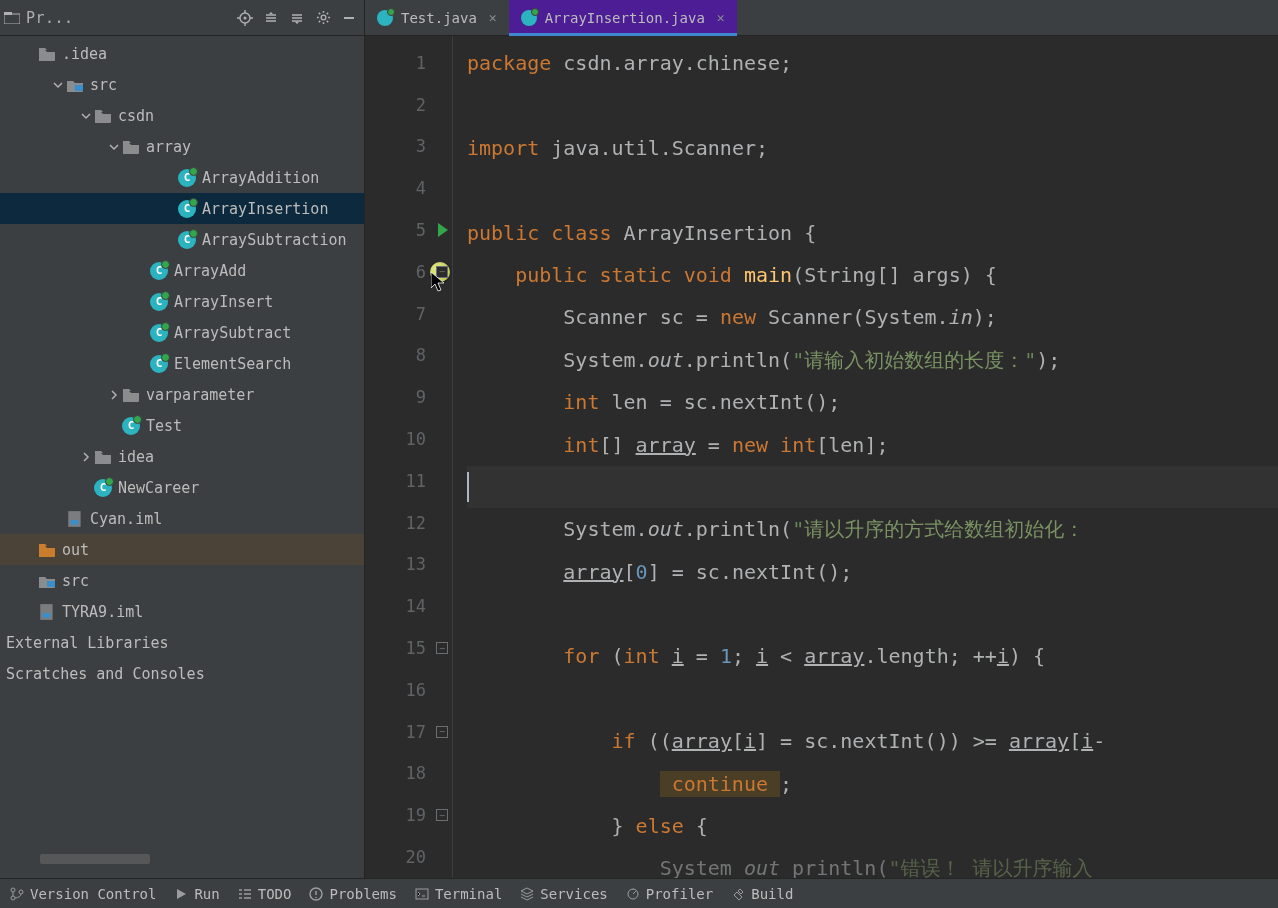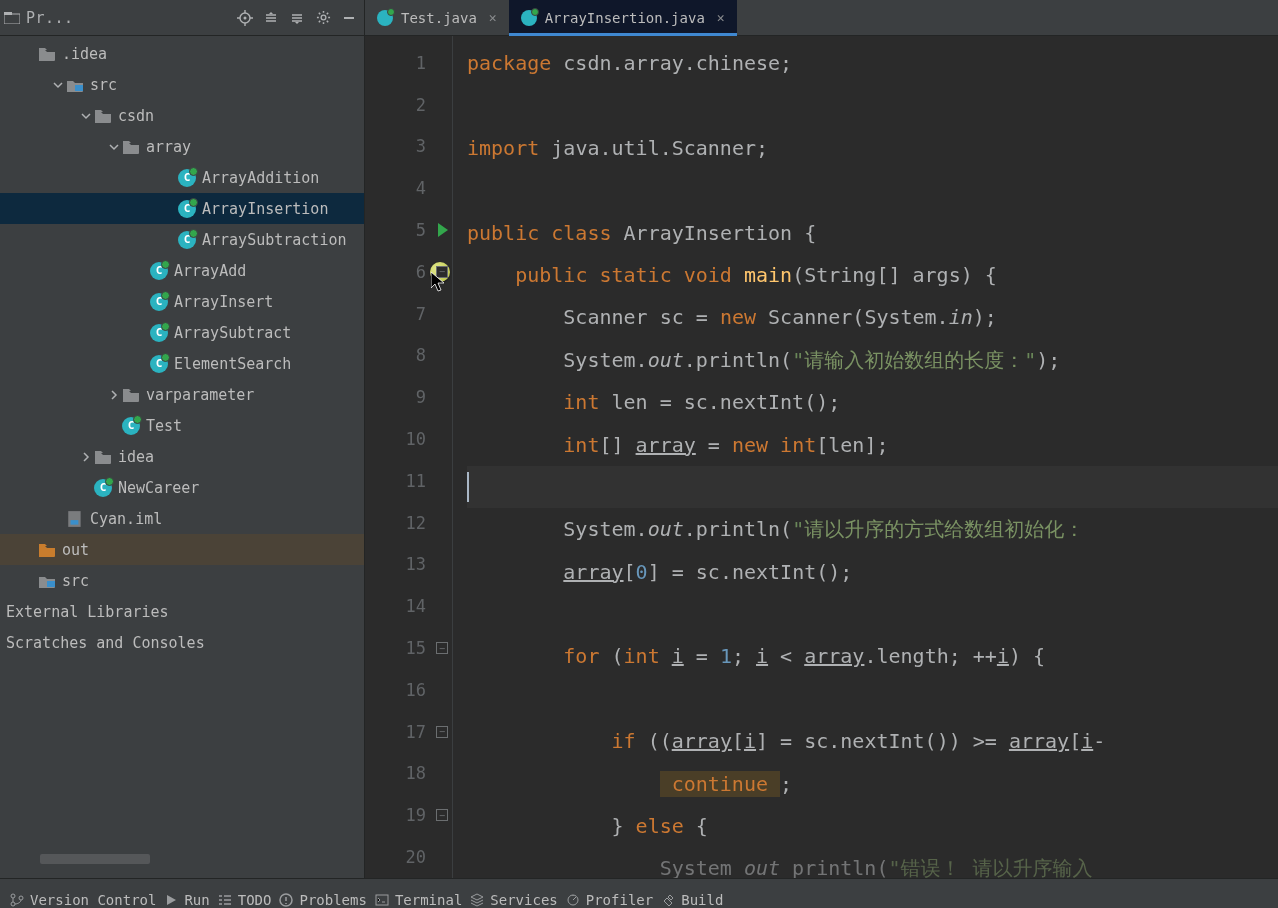--- a/index.html
+++ b/index.html
@@ -96,7 +96,7 @@
   cursor: pointer;
   position: relative;
 }
-.tab.active { background: #0f172a; }
+.tab.active { background: #4c1d95; }
 .tab.active::after {
   content: ""; position: absolute; left: 0; right: 0; bottom: -1px;
   height: 3px; background: #3f88d1;

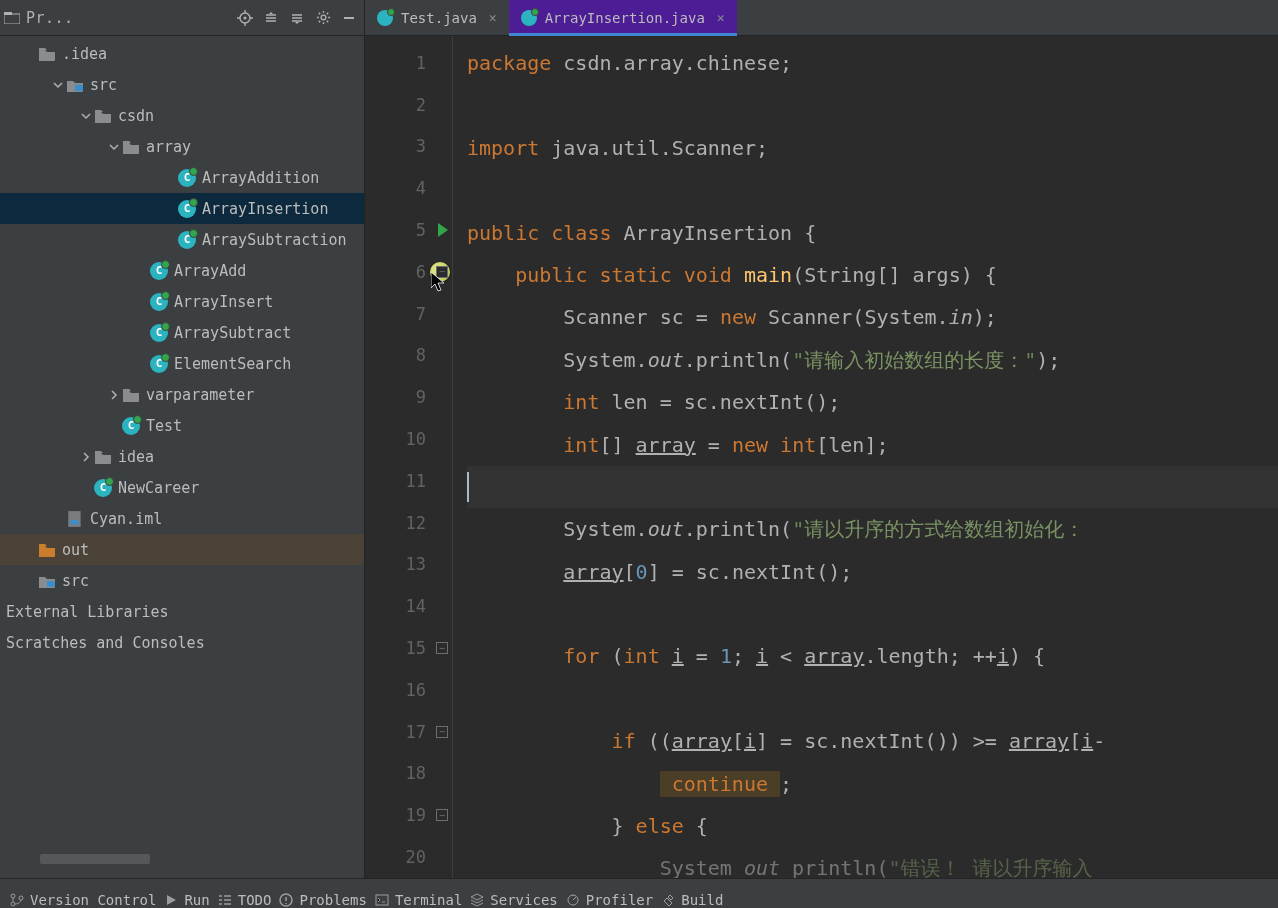--- a/index.html
+++ b/index.html
@@ -381,6 +381,16 @@
           </span>
           <span class="tree-label">src</span>
         </div>
+        <div class="tree-row" style="padding-left: 22px;">
+          <span class="chevron"></span>
+          <span class="file-icon">
+            <svg viewBox="0 0 16 16">
+              <rect x="2" y="1" width="11" height="14" fill="#7a7c7e"></rect>
+              <rect x="4" y="9" width="7" height="4" fill="#3a8fcb"></rect>
+            </svg>
+          </span>
+          <span class="tree-label">TYRA9.iml</span>
+        </div>
         <div class="tree-row" style="padding-left: 6px;">
           <span class="tree-label">External Libraries</span>
         </div>

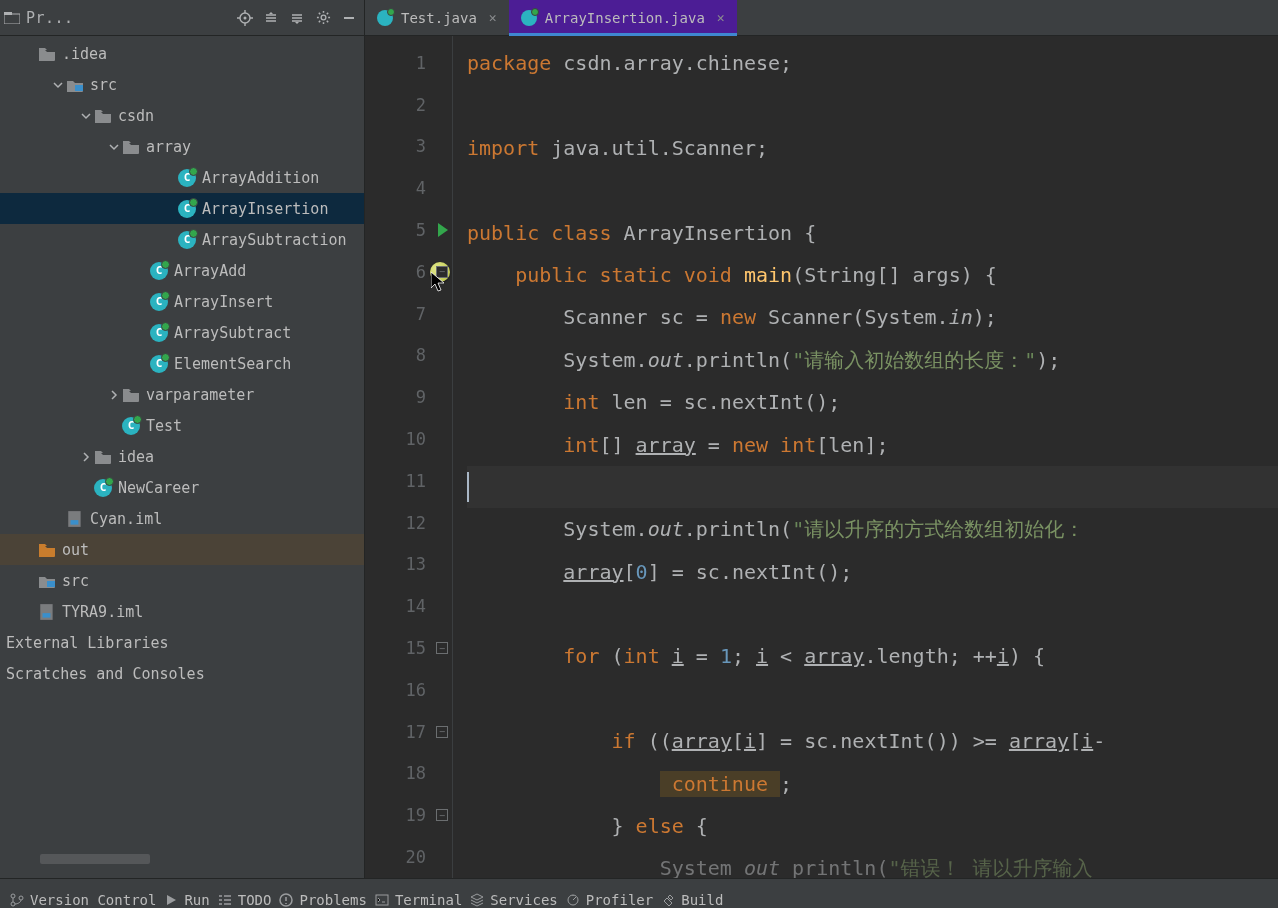--- a/index.html
+++ b/index.html
@@ -168,8 +168,8 @@
   height: 30px;
   background: #3c3f41;
   border-top: 1px solid #232525;
-  display: flex; align-items: flex-end;
-  padding: 0 10px; gap: 8px;
+  display: flex; align-items: center;
+  padding: 0 10px; gap: 18px;
   font-size: 14px; color: #bcbcbc;
 }
 .bb-item { display: inline-flex; align-items: center; gap: 6px; cursor: pointer; }

